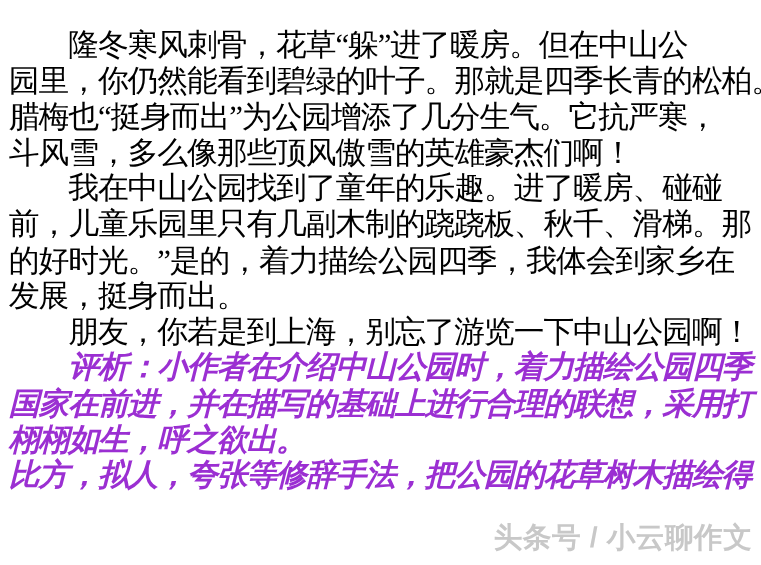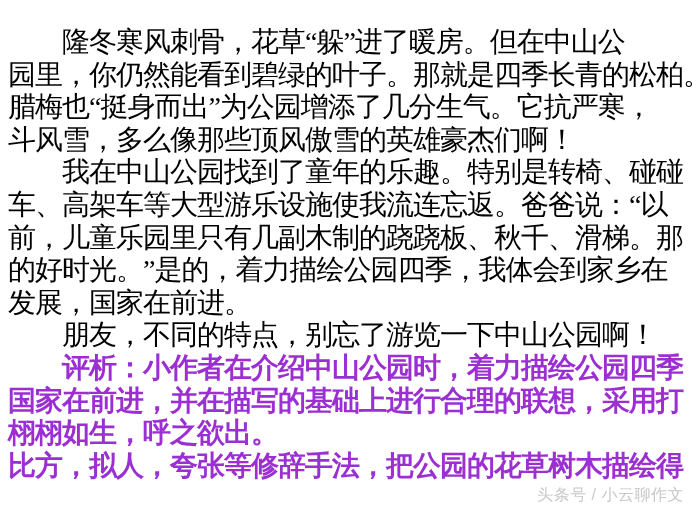--- a/index.html
+++ b/index.html
@@ -60,7 +60,7 @@
       <div class="line body">园里，你仍然能看到碧绿的叶子。那就是四季长青的松柏。</div>
       <div class="line body">腊梅也“挺身而出”为公园增添了几分生气。它抗严寒，</div>
       <div class="line body">斗风雪，多么像那些顶风傲雪的英雄豪杰们啊！</div>
-      <div class="line body">　　我在中山公园找到了童年的乐趣。特别是转椅、碰碰</div>
+      <div class="line body">　　我在中山公园找到了童年的乐趣。进了暖房、碰碰</div>
       <div class="line body">车、高架车等大型游乐设施使我流连忘返。爸爸说：“以</div>
       <div class="line body">前，儿童乐园里只有几副木制的跷跷板、秋千、滑梯。那</div>
       <div class="line body">的好时光。”是的，着力描绘公园四季，我体会到家乡在</div>

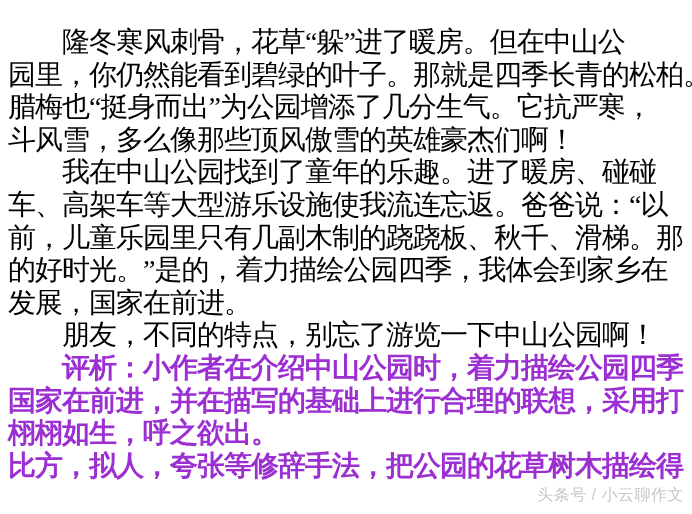--- a/index.html
+++ b/index.html
@@ -61,7 +61,6 @@
       <div class="line body">腊梅也“挺身而出”为公园增添了几分生气。它抗严寒，</div>
       <div class="line body">斗风雪，多么像那些顶风傲雪的英雄豪杰们啊！</div>
       <div class="line body">　　我在中山公园找到了童年的乐趣。进了暖房、碰碰</div>
-      <div class="line body">车、高架车等大型游乐设施使我流连忘返。爸爸说：“以</div>
       <div class="line body">前，儿童乐园里只有几副木制的跷跷板、秋千、滑梯。那</div>
       <div class="line body">的好时光。”是的，着力描绘公园四季，我体会到家乡在</div>
       <div class="line body">发展，国家在前进。</div>

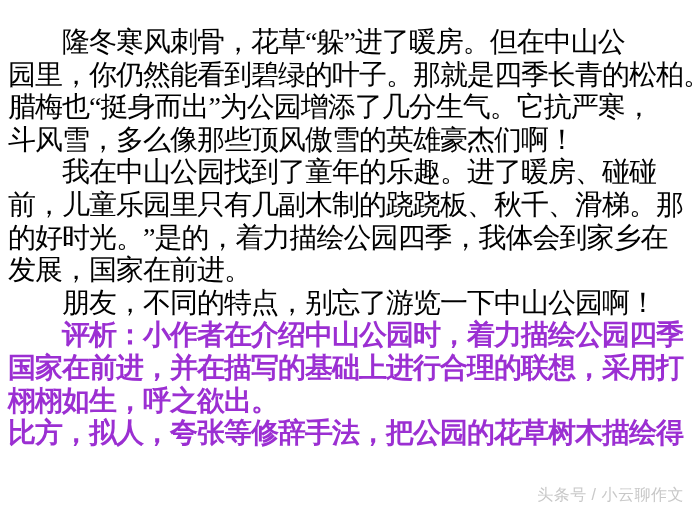--- a/index.html
+++ b/index.html
@@ -63,7 +63,7 @@
       <div class="line body">　　我在中山公园找到了童年的乐趣。进了暖房、碰碰</div>
       <div class="line body">前，儿童乐园里只有几副木制的跷跷板、秋千、滑梯。那</div>
       <div class="line body">的好时光。”是的，着力描绘公园四季，我体会到家乡在</div>
-      <div class="line body">发展，国家在前进。</div>
+      <div class="line body">发展，挺身而出。</div>
       <div class="line body">　　朋友，不同的特点，别忘了游览一下中山公园啊！</div>
       <div class="line commentary">　　评析：小作者在介绍中山公园时，着力描绘公园四季</div>
       <div class="line commentary">国家在前进，并在描写的基础上进行合理的联想，采用打</div>

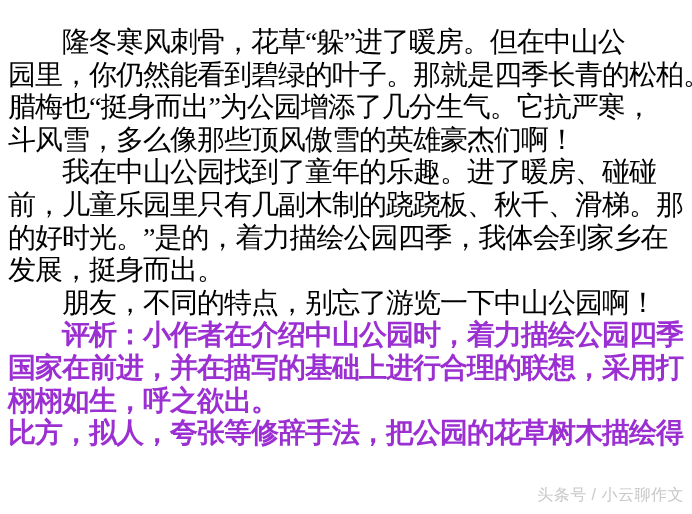--- a/index.html
+++ b/index.html
@@ -64,7 +64,7 @@
       <div class="line body">前，儿童乐园里只有几副木制的跷跷板、秋千、滑梯。那</div>
       <div class="line body">的好时光。”是的，着力描绘公园四季，我体会到家乡在</div>
       <div class="line body">发展，挺身而出。</div>
-      <div class="line body">　　朋友，不同的特点，别忘了游览一下中山公园啊！</div>
+      <div class="line body">　　朋友，你若是到上海，别忘了游览一下中山公园啊！</div>
       <div class="line commentary">　　评析：小作者在介绍中山公园时，着力描绘公园四季</div>
       <div class="line commentary">国家在前进，并在描写的基础上进行合理的联想，采用打</div>
       <div class="line commentary">栩栩如生，呼之欲出。</div>

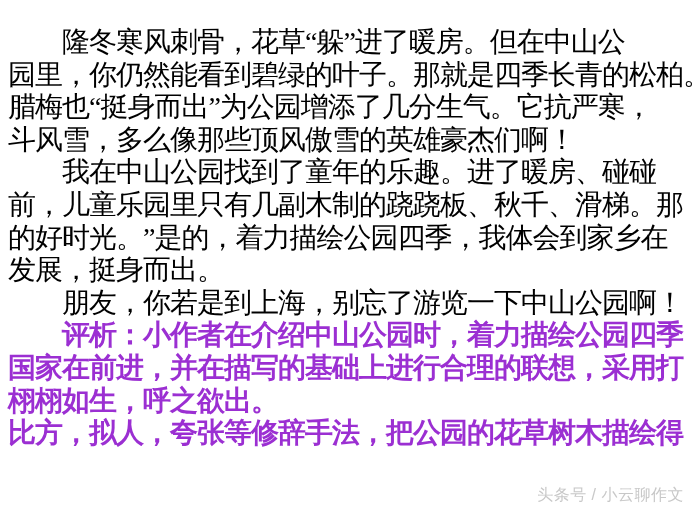--- a/index.html
+++ b/index.html
@@ -38,6 +38,7 @@
   .line.commentary {
     color: var(--commentary-text);
     font-weight: bold;
+    font-style: italic;
   }
   .watermark {
     position: absolute;

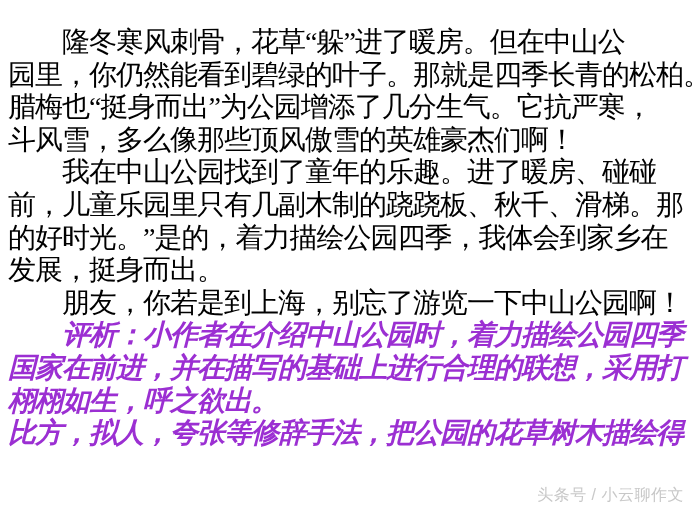--- a/index.html
+++ b/index.html
@@ -44,12 +44,12 @@
     position: absolute;
     right: 8px;
     bottom: 8px;
-    font-size: 16px;
+    font-size: 26px;
     letter-spacing: 0.5px;
     color: var(--watermark-text);
     text-shadow: 1px 1px 0 #ffffff, 2px 2px 1px #ffffff;
     font-family: "Liberation Sans", "DejaVu Sans", sans-serif;
-    font-weight: normal;
+    font-weight: bold;
   }
 </style>
 </head>

